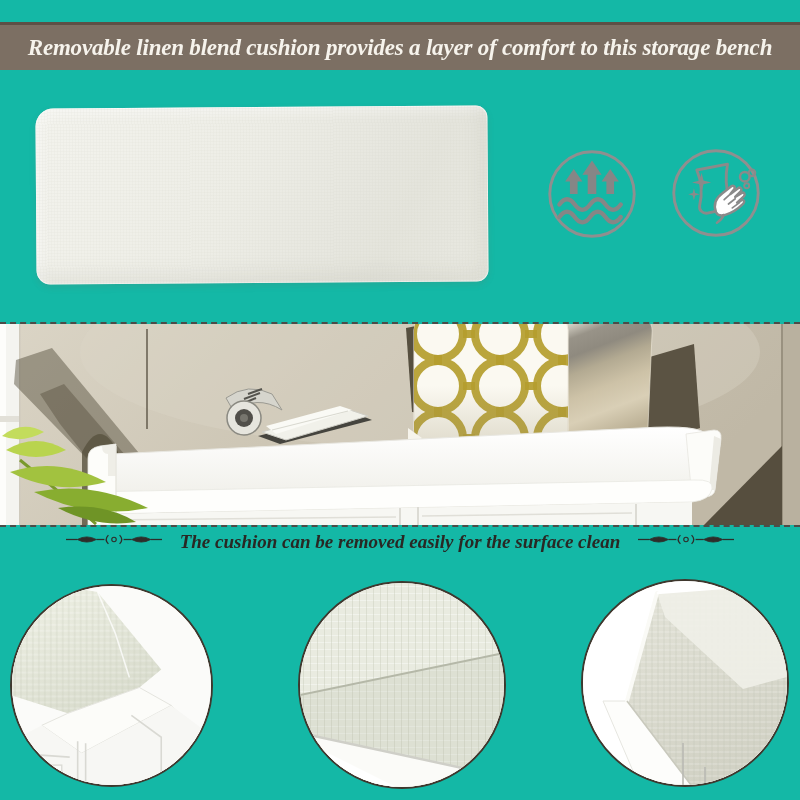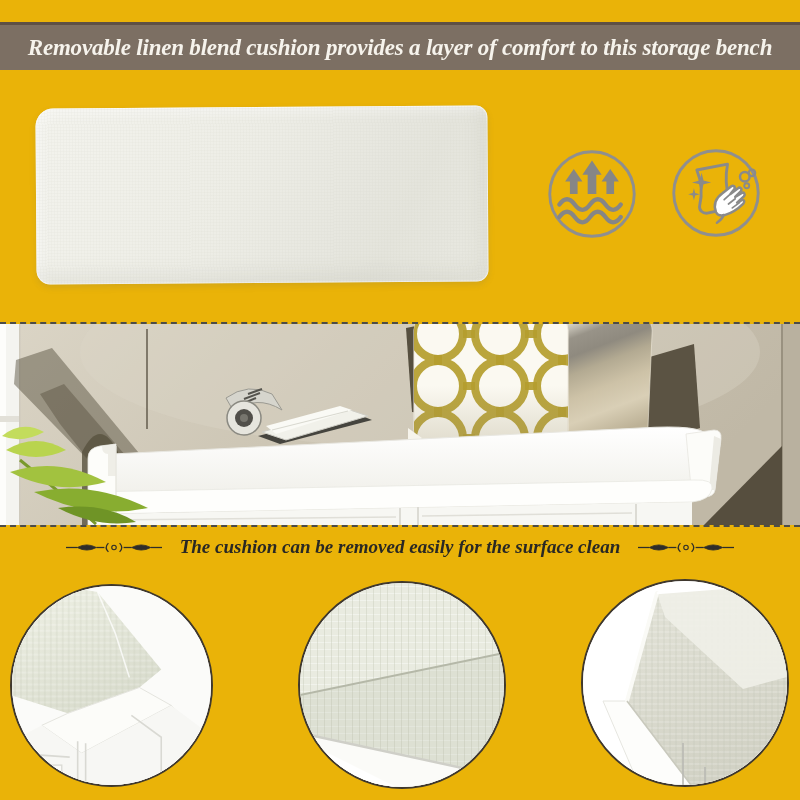--- a/index.html
+++ b/index.html
@@ -3,7 +3,7 @@
 <meta charset="utf-8">
 <style>
   html,body{margin:0;padding:0;background:#fff;}
-  .canvas{position:relative;width:800px;height:800px;background:#eab308;overflow:hidden;
+  .canvas{position:relative;width:800px;height:800px;background:#14b8a6;overflow:hidden;
           font-family:"Liberation Serif", serif;}
 
   

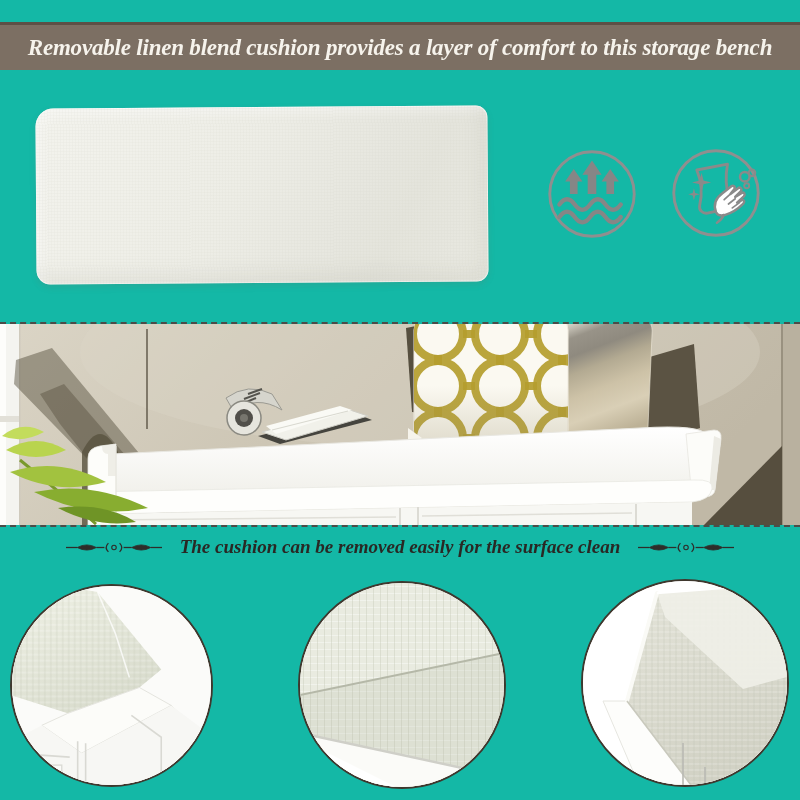--- a/index.html
+++ b/index.html
@@ -35,7 +35,7 @@
 
   
   .caption-row{position:absolute;left:0;top:531px;width:100%;height:32px;
-         display:flex;align-items:center;justify-content:center;gap:18px;}
+         display:flex;align-items:flex-start;justify-content:center;gap:18px;}
   .caption-row span{font-style:italic;font-weight:bold;font-size:19px;color:var(--ink,#292824);white-space:nowrap;}
 
   

